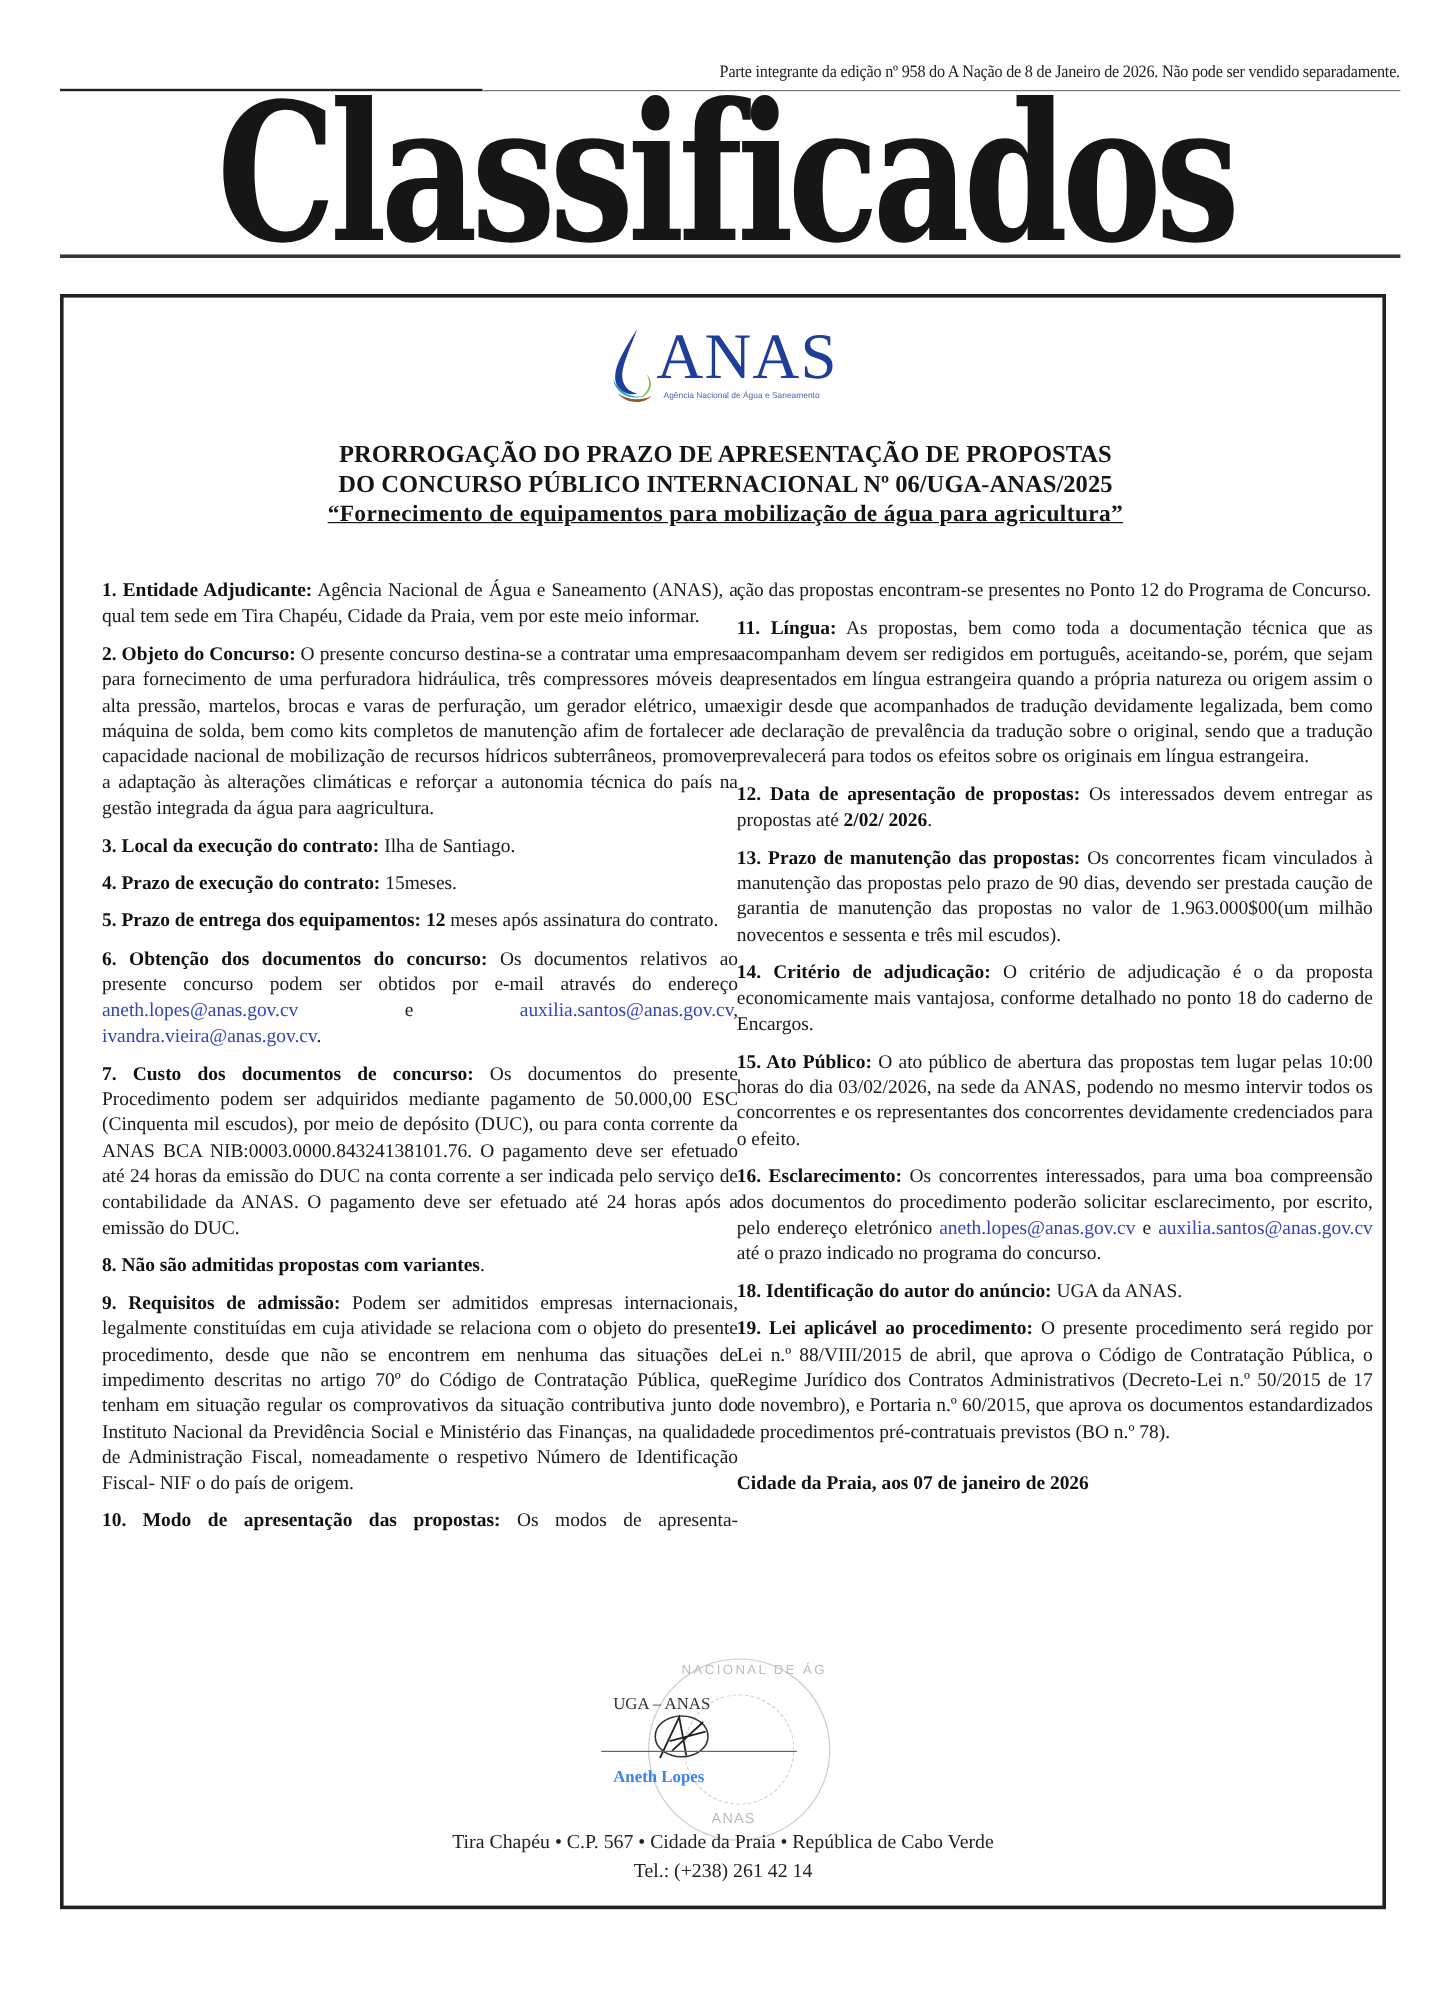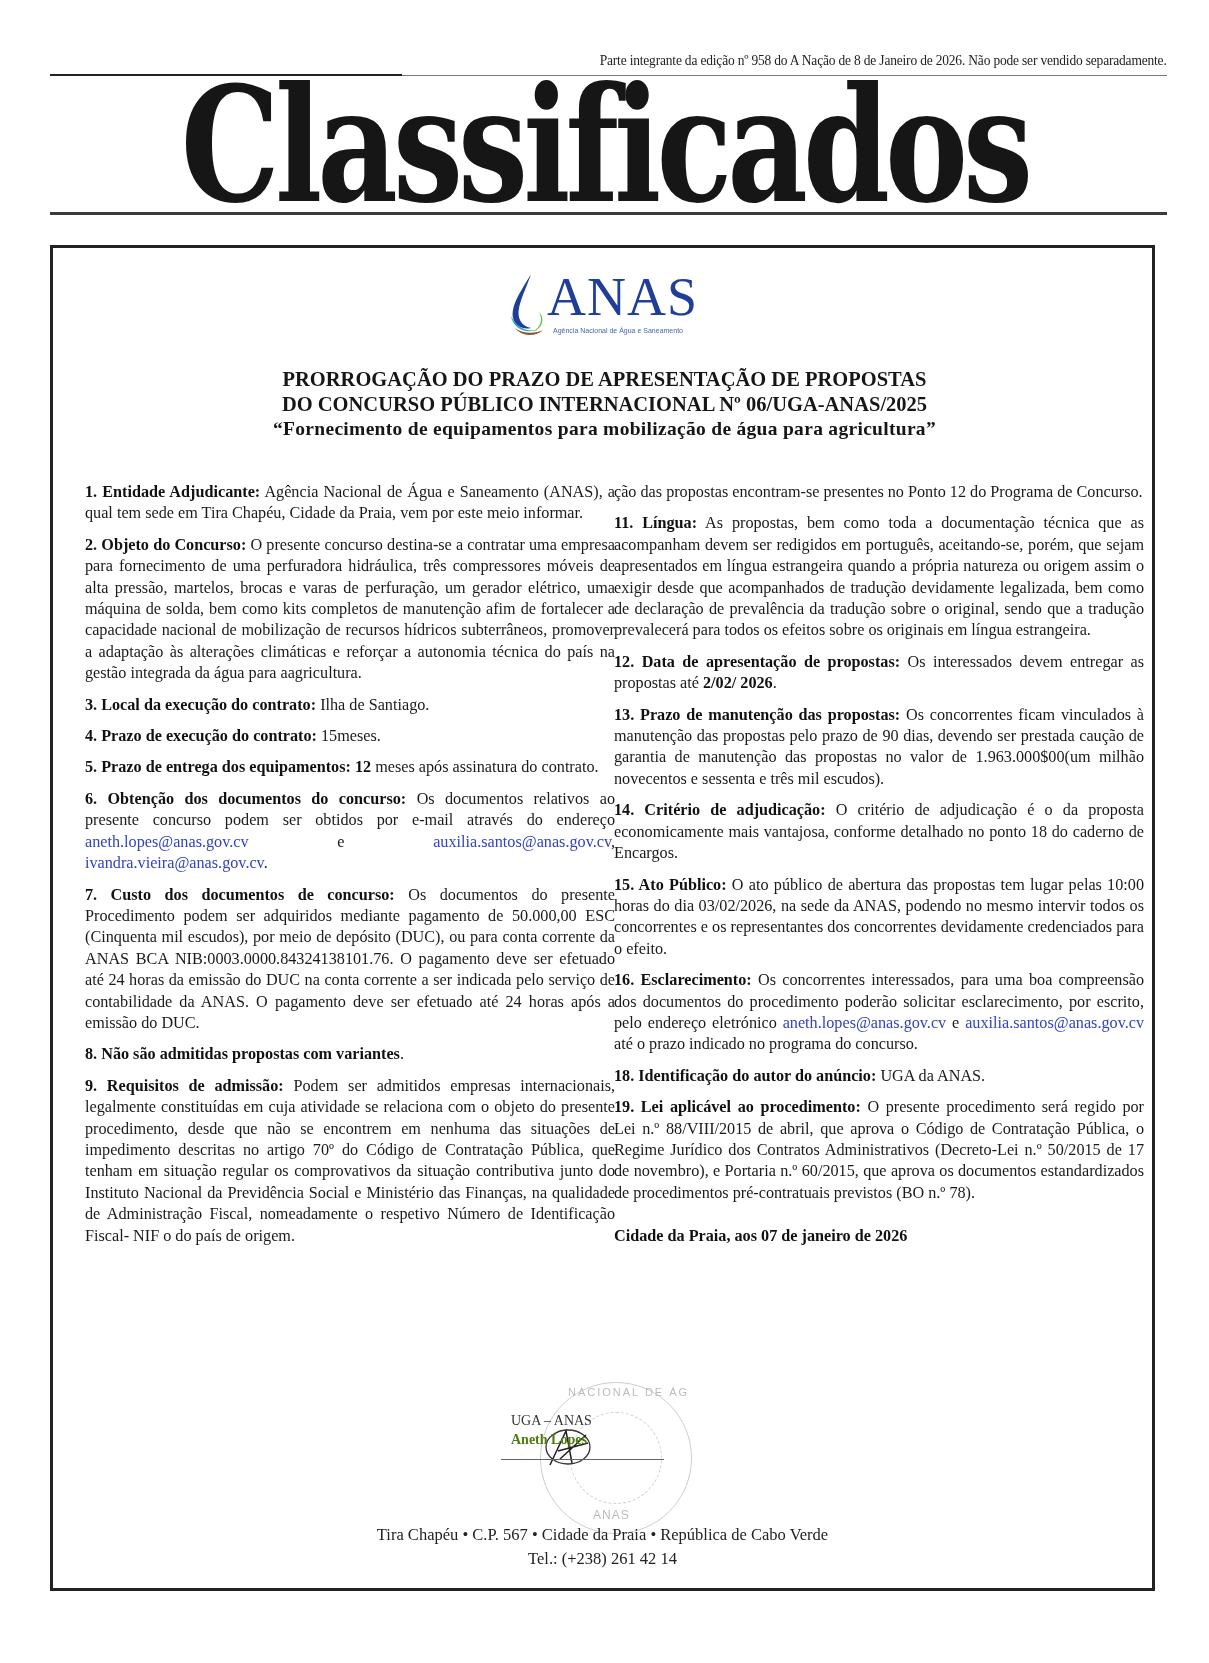--- a/index.html
+++ b/index.html
@@ -30,7 +30,7 @@
   .headline { position: absolute; left: 60px; width: 1089px; text-align: center; font-weight: bold; color: #161616; }
   .h1 { top: 368px; font-size: 20.5px; }
   .h2 { top: 393px; font-size: 20.5px; }
-  .h3 { top: 418px; font-size: 19.5px; letter-spacing: 0.3px; }
+  .h3 { top: 418px; font-size: 19.5px; letter-spacing: 0.3px; text-decoration: underline; }
 
   .col { position: absolute; top: 482px; width: 530px; font-size: 16.2px; line-height: 21.4px; text-align: justify; }
   .col.left { left: 85px; }

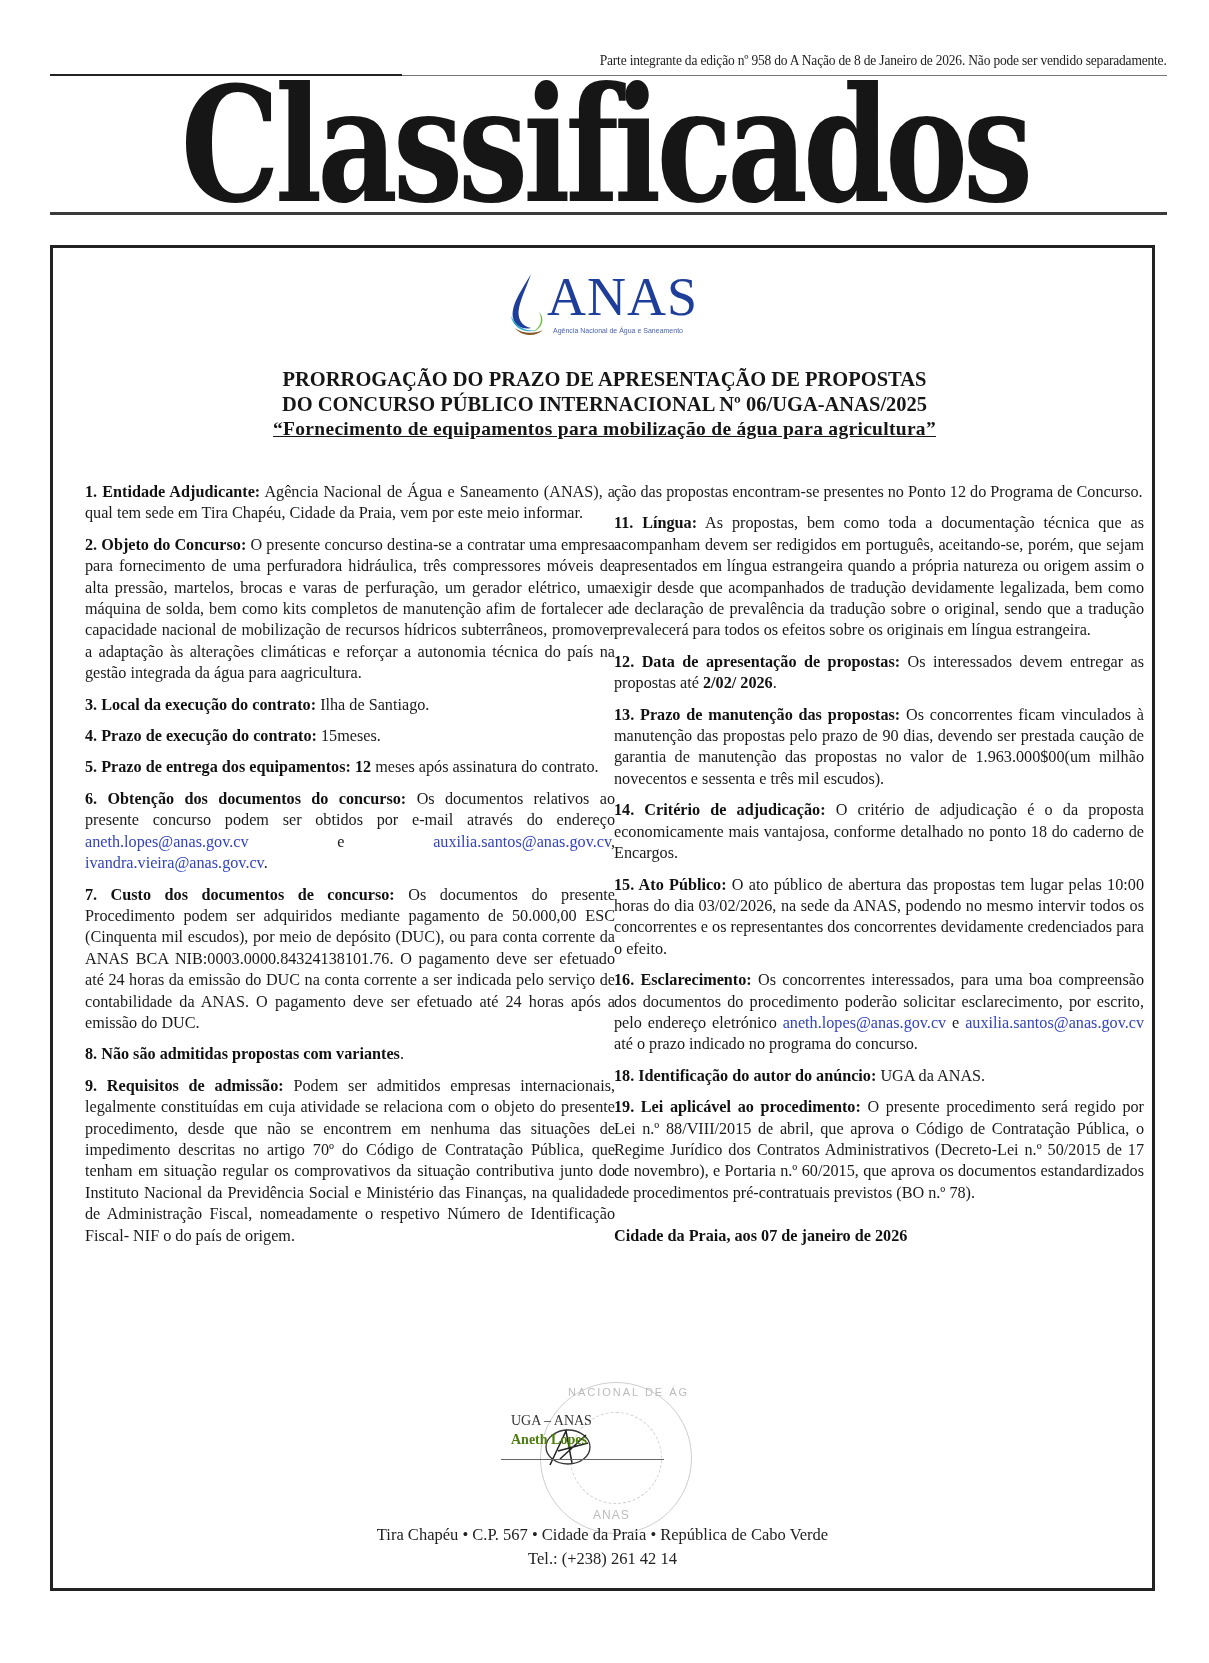--- a/index.html
+++ b/index.html
@@ -90,6 +90,7 @@
   <p><b>7. Custo dos documentos de concurso:</b><span> Os documentos do presente Procedimento podem ser adquiridos mediante pagamento de 50.000,00 ESC (Cinquenta mil escudos), por meio de depósito (DUC), ou para conta corrente da ANAS BCA NIB:0003.0000.84324138101.76. O pagamento deve ser efetuado até 24 horas da emissão do DUC na conta corrente a ser indicada pelo serviço de contabilidade da ANAS. O pagamento deve ser efetuado até 24 horas após a emissão do DUC.</span></p>
   <p><b>8. Não são admitidas propostas com variantes</b><span>.</span></p>
   <p><b>9. Requisitos de admissão:</b><span> Podem ser admitidos empresas internacionais, legalmente constituídas em cuja atividade se relaciona com o objeto do presente  procedimento, desde que não se encontrem em nenhuma das situações de impedimento descritas no artigo 70º do Código de Contratação Pública, que tenham em situação regular os comprovativos da situação contributiva junto do Instituto Nacional da Previdência Social e Ministério das Finanças, na qualidade de Administração Fiscal, nomeadamente o respetivo Número de Identificação Fiscal- NIF o do país de origem.</span></p>
+  <p style="text-align-last: justify;"><b>10. Modo de apresentação das propostas:</b><span> Os modos de apresenta-</span></p>
 </div>
 
 <div class="col right">

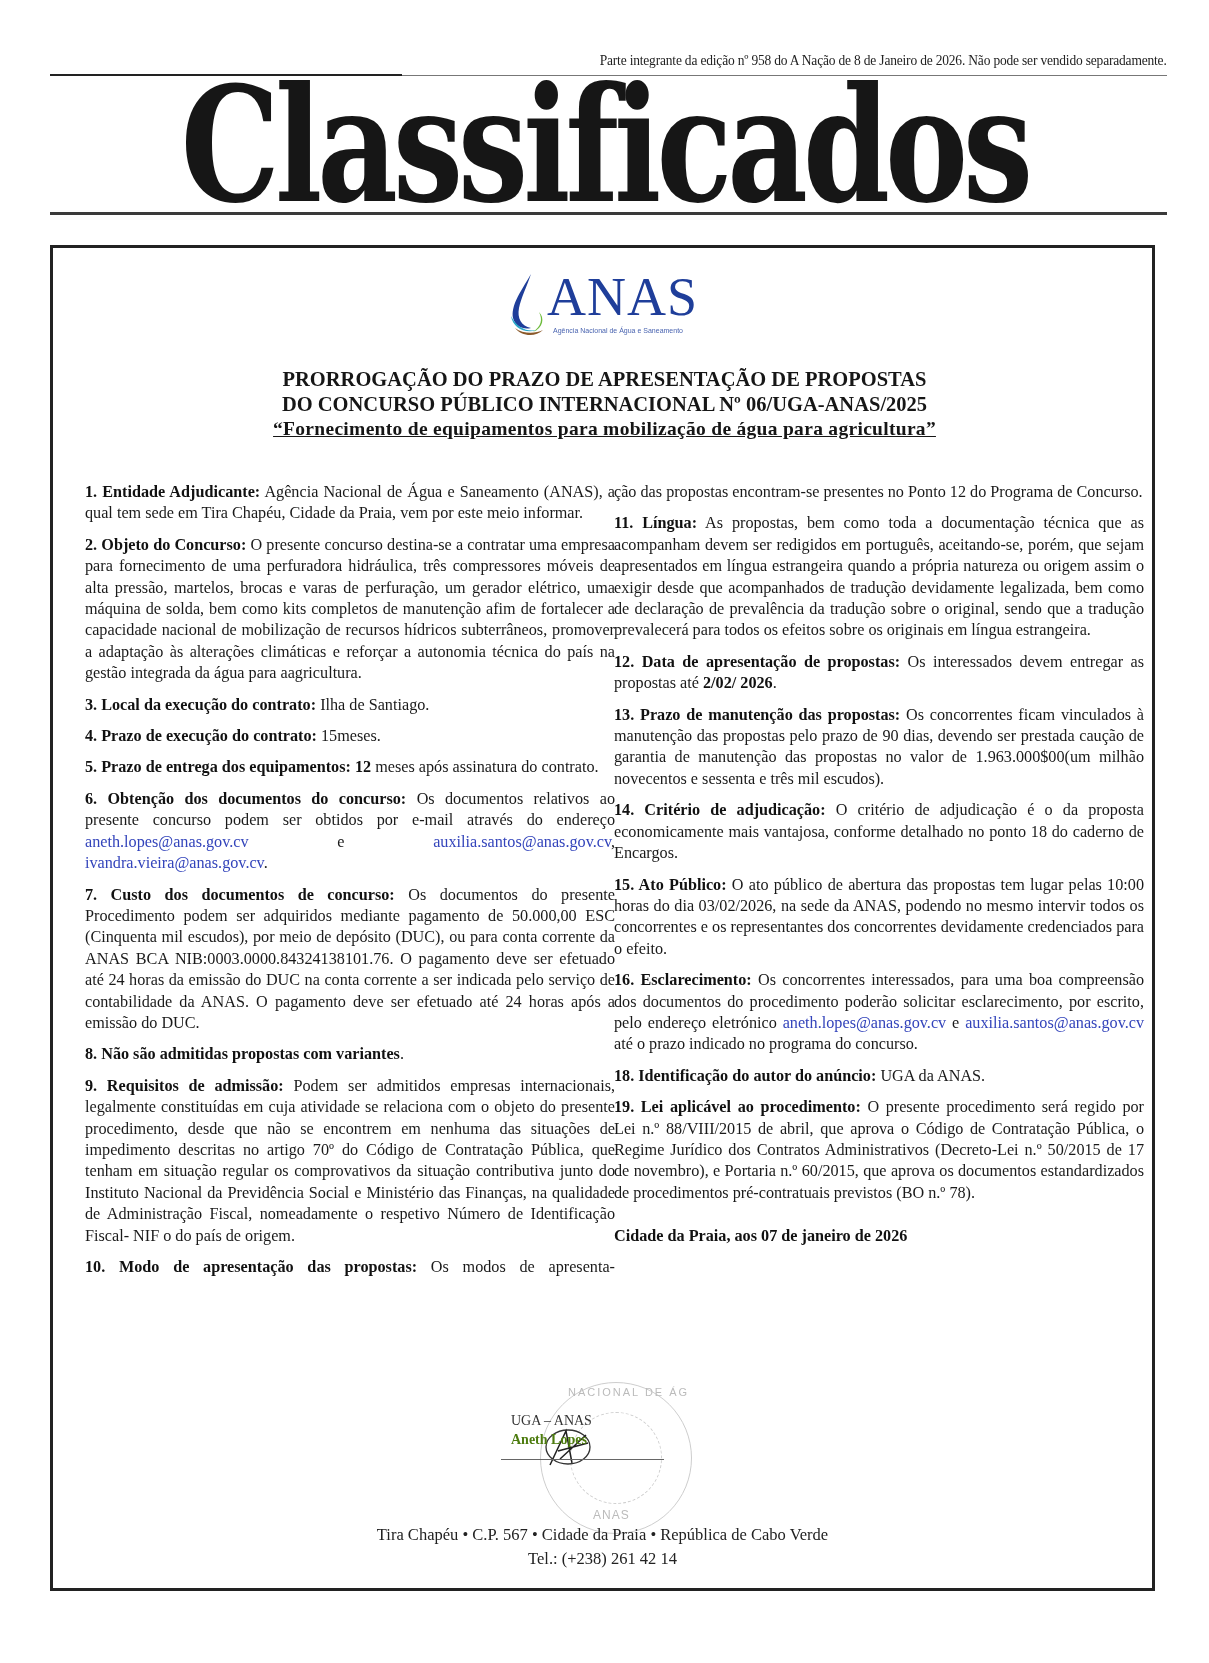--- a/index.html
+++ b/index.html
@@ -48,7 +48,7 @@
                        font-size: 12px; color: #bbb; letter-spacing: 1px; }
   .sig-uga { position: absolute; left: 511px; top: 1413px; font-size: 14px; color: #333; text-align: center; }
   .sig-line { position: absolute; left: 501px; top: 1459px; width: 163px; height: 1px; background: #666; }
-  .sig-name { position: absolute; left: 511px; top: 1432px; font-size: 14px; color: #4d7c0f; font-weight: bold; }
+  .sig-name { position: absolute; left: 511px; top: 1474px; font-size: 14px; color: #3b82f6; font-weight: bold; }
   .sig-scribble { position: absolute; left: 540px; top: 1425px; }
 
   .footer-addr { position: absolute; top: 1525px; left: 50px; width: 1105px; text-align: center; font-size: 16.5px; color: #222; }

